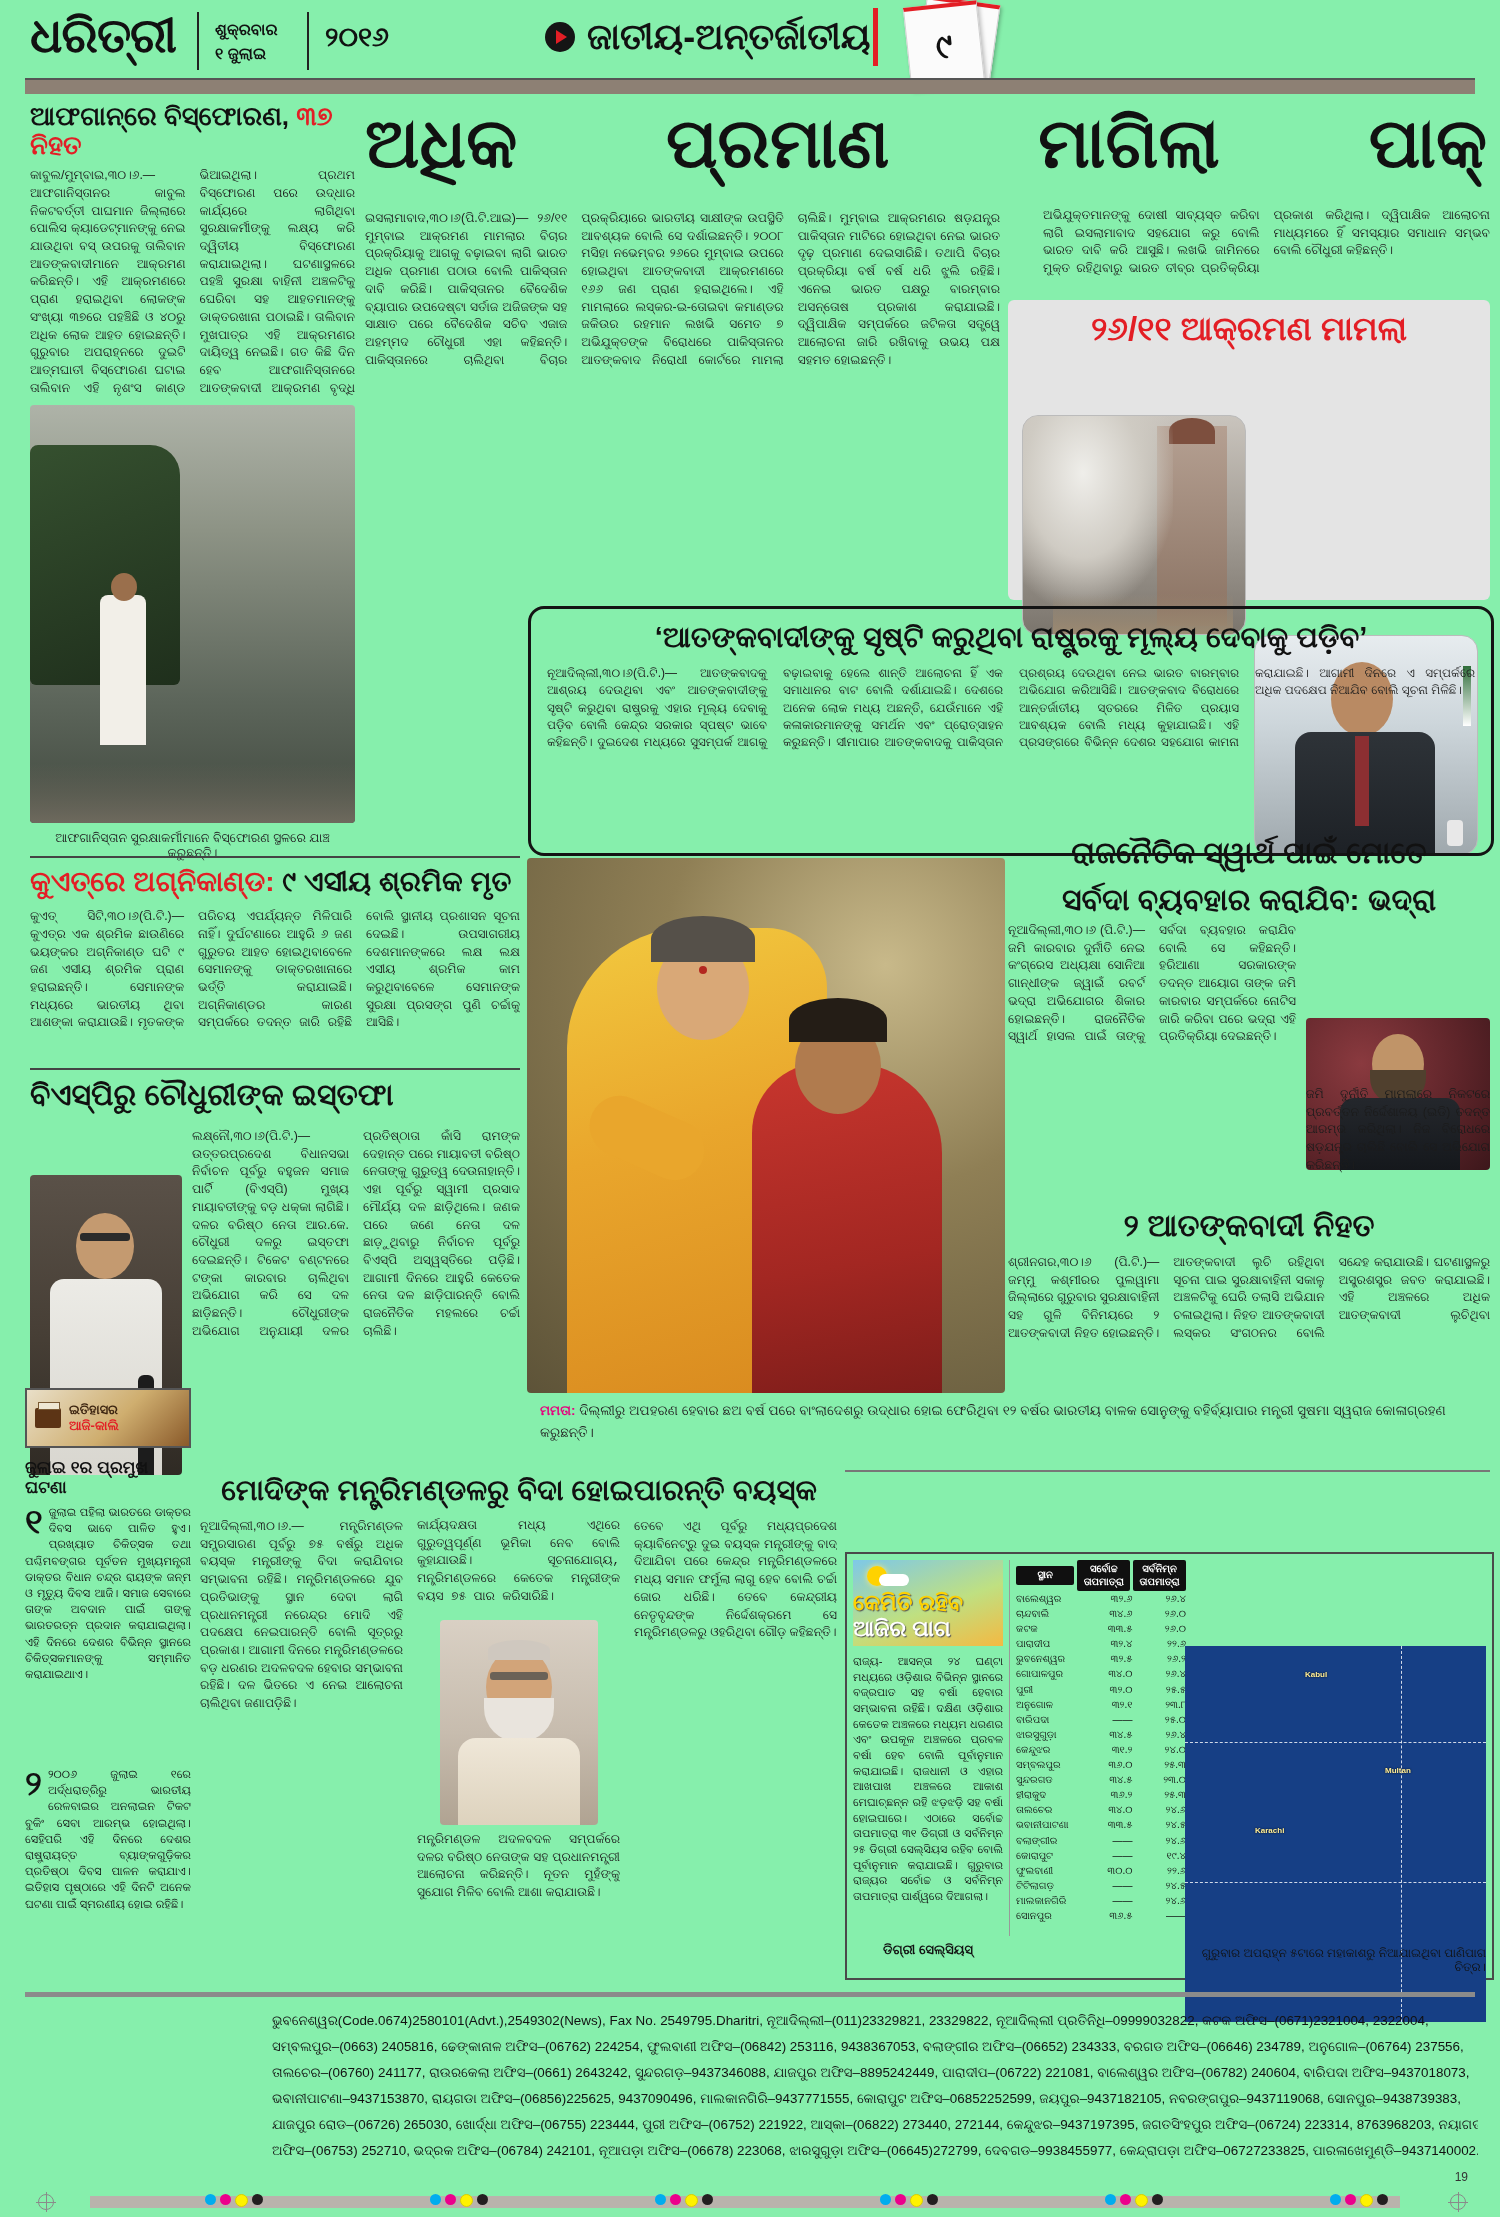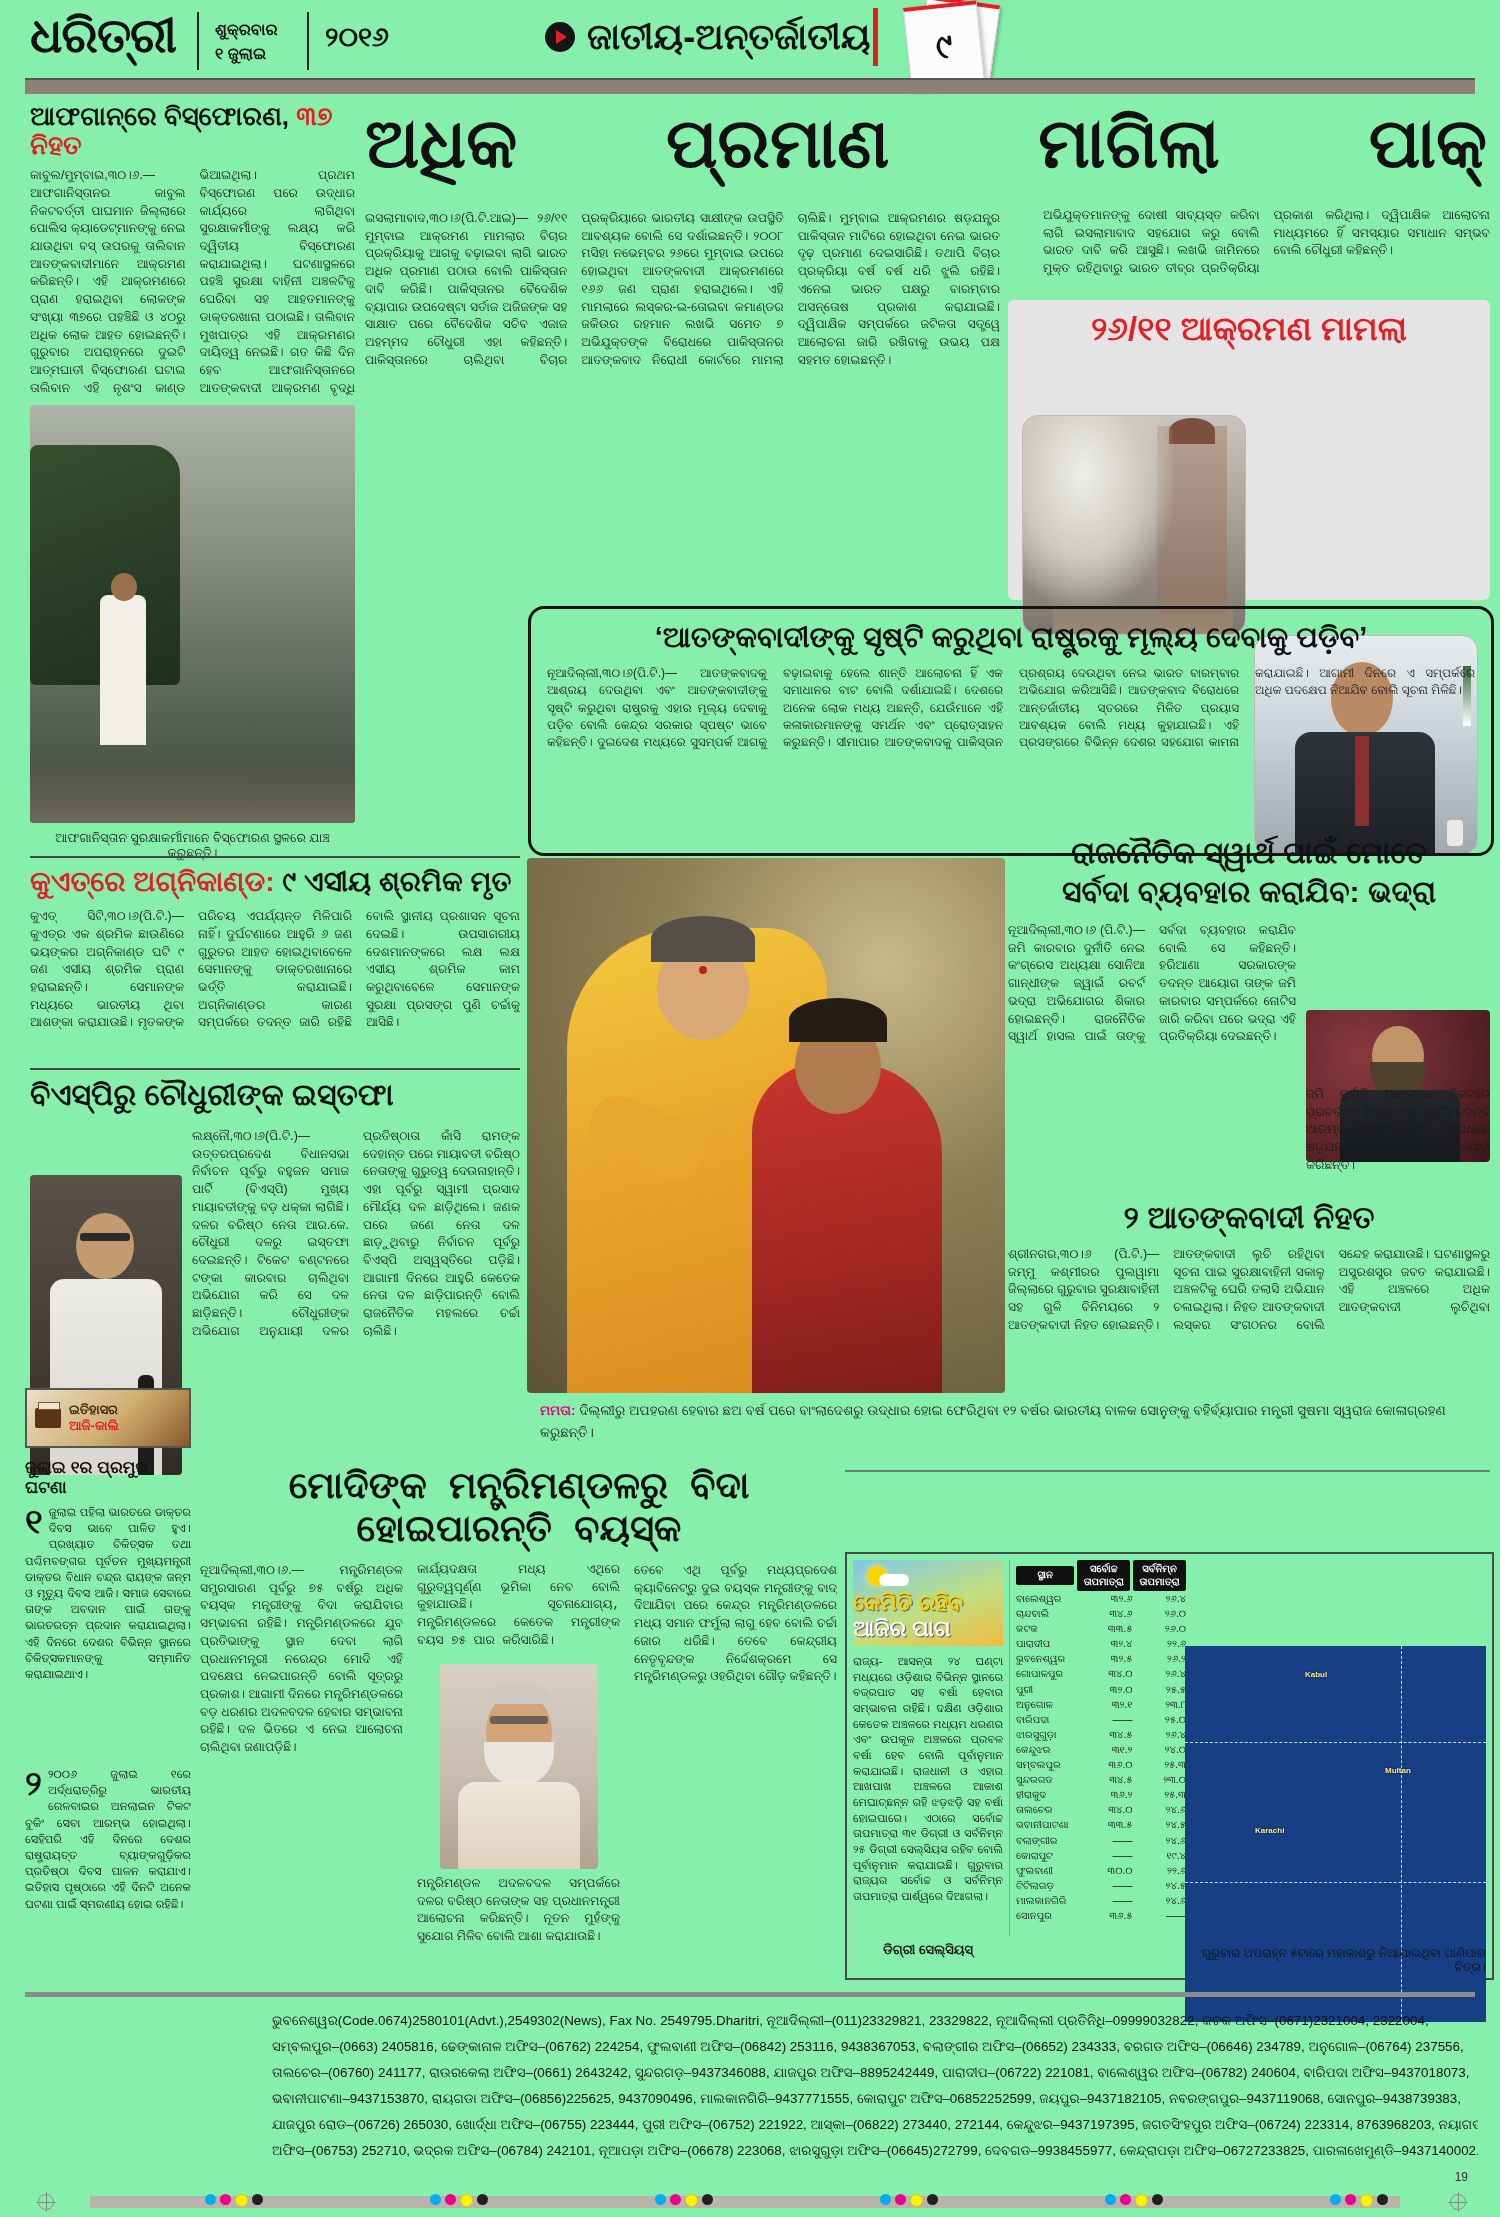--- a/index.html
+++ b/index.html
@@ -40,7 +40,7 @@
   .quote-box{border:3px solid #141414;border-radius:16px;padding:8px 16px;}
   .quote-head{font-size:29px;font-weight:bold;text-align:center;margin:4px 0 10px 0;}
   .h-mid{font-size:28px;font-weight:bold;margin:0 0 10px 0;line-height:1.15;}
-  .h-mid2{font-size:30px;font-weight:bold;margin:4px 0 10px 0;text-align:center;}
+  .h-mid2{font-size:30px;font-weight:bold;margin:12px 0 10px 0;text-align:center;}
   .caption{font-size:12.5px;text-align:center;color:#222;}
   .mag{color:#e6007e;font-weight:bold;}
   

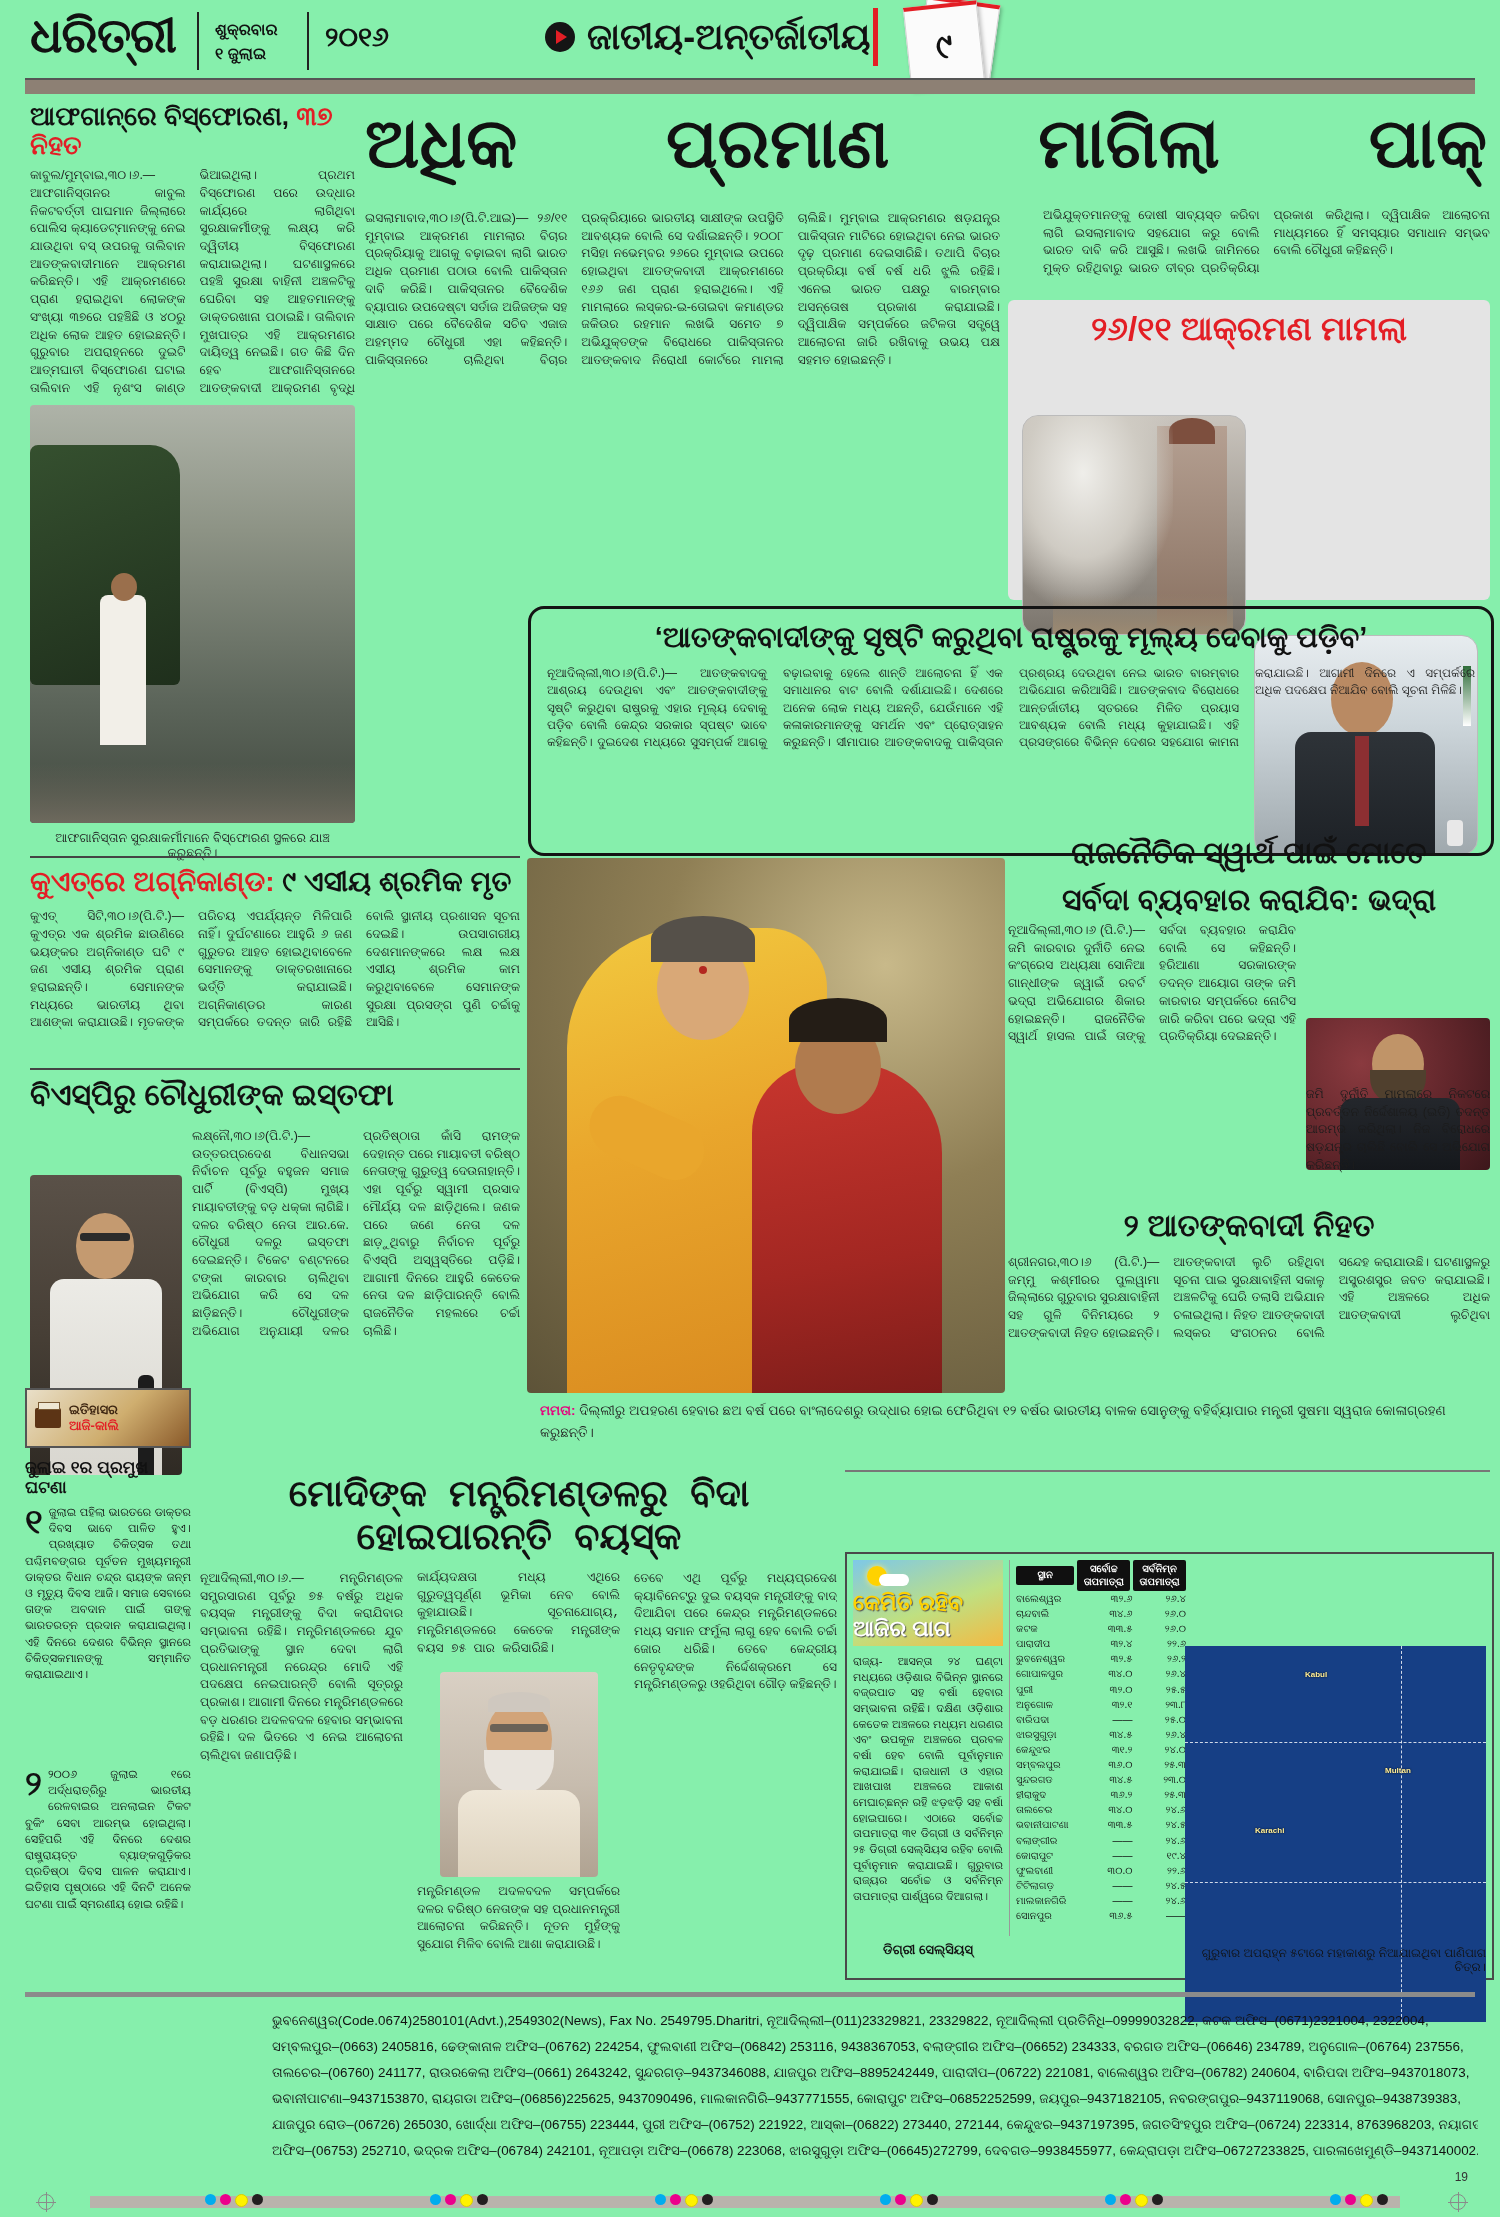--- a/index.html
+++ b/index.html
@@ -227,7 +227,7 @@
   </div>
 
   <div class="abs" style="left:200px;top:1462px;width:638px;height:514px;">
-    <div class="h-mid2" style="font-size:37px;font-family:Liberation Mono, monospace;">ମୋଦିଙ୍କ ମନ୍ତ୍ରିମଣ୍ଡଳରୁ ବିଦା ହୋଇପାରନ୍ତି ବୟସ୍କ</div>
+    <div class="h-mid2" style="font-size:29px;">ମୋଦିଙ୍କ ମନ୍ତ୍ରିମଣ୍ଡଳରୁ ବିଦା ହୋଇପାରନ୍ତି ବୟସ୍କ</div>
     <div style="display:flex;gap:14px;margin-top:8px;">
       <div class="jtext" style="width:203px;height:448px;">ନୂଆଦିଲ୍ଲୀ,୩୦।୬.— ମନ୍ତ୍ରିମଣ୍ଡଳ ସମ୍ପ୍ରସାରଣ ପୂର୍ବରୁ ୭୫ ବର୍ଷରୁ ଅଧିକ ବୟସ୍କ ମନ୍ତ୍ରୀଙ୍କୁ ବିଦା କରାଯିବାର ସମ୍ଭାବନା ରହିଛି। ମନ୍ତ୍ରିମଣ୍ଡଳରେ ଯୁବ ପ୍ରତିଭାଙ୍କୁ ସ୍ଥାନ ଦେବା ଲାଗି ପ୍ରଧାନମନ୍ତ୍ରୀ ନରେନ୍ଦ୍ର ମୋଦି ଏହି ପଦକ୍ଷେପ ନେଇପାରନ୍ତି ବୋଲି ସୂତ୍ରରୁ ପ୍ରକାଶ। ଆଗାମୀ ଦିନରେ ମନ୍ତ୍ରିମଣ୍ଡଳରେ ବଡ଼ ଧରଣର ଅଦଳବଦଳ ହେବାର ସମ୍ଭାବନା ରହିଛି। ଦଳ ଭିତରେ ଏ ନେଇ ଆଲୋଚନା ଚାଲିଥିବା ଜଣାପଡ଼ିଛି।</div>
       <div style="width:203px;">

